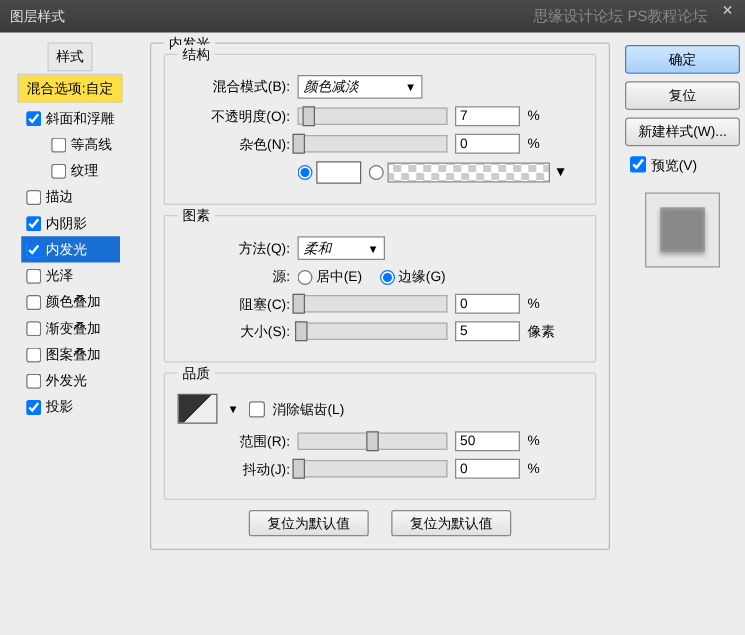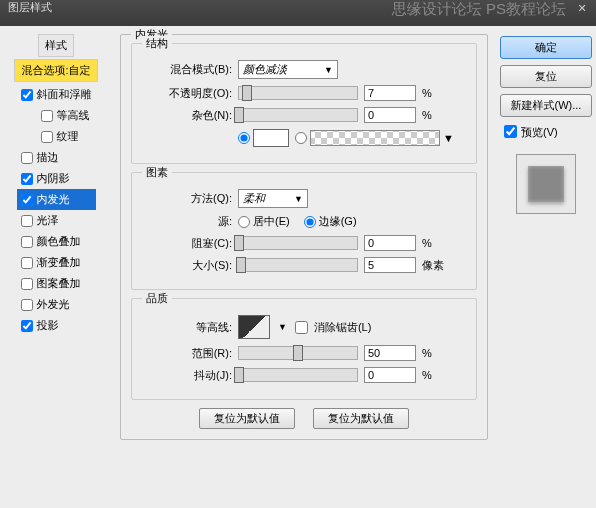--- a/index.html
+++ b/index.html
@@ -4,7 +4,7 @@
 <style>
 * { box-sizing: border-box; margin: 0; padding: 0; font-family: "Microsoft YaHei", SimSun, sans-serif; font-size: 11px; }
 body { background: #ececec; width: 596px; height: 508px; overflow: hidden; }
-.titlebar { background: linear-gradient(#4a4a4a, #3a3a3a); height: 26px; display: flex; align-items: flex-start; padding: 0 8px; color: #ddd; position: relative; }
+.titlebar { background: linear-gradient(#4a4a4a, #3a3a3a); height: 26px; display: flex; align-items: center; padding: 0 8px; color: #ddd; position: relative; }
 .titlebar .title { flex: 1; }
 .titlebar .watermark { color: #888; font-size: 15px; position: absolute; right: 30px; }
 .titlebar .close { position: absolute; right: 4px; top: 2px; width: 20px; height: 16px; color: #ccc; text-align: center; cursor: pointer; }

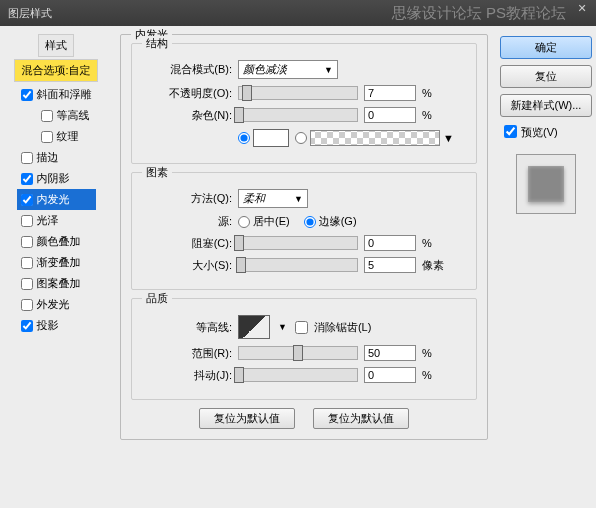--- a/index.html
+++ b/index.html
@@ -6,7 +6,7 @@
 body { background: #ececec; width: 596px; height: 508px; overflow: hidden; }
 .titlebar { background: linear-gradient(#4a4a4a, #3a3a3a); height: 26px; display: flex; align-items: center; padding: 0 8px; color: #ddd; position: relative; }
 .titlebar .title { flex: 1; }
-.titlebar .watermark { color: #888; font-size: 15px; position: absolute; right: 30px; }
+.titlebar .watermark { color: #888; font-size: 12px; position: absolute; right: 30px; }
 .titlebar .close { position: absolute; right: 4px; top: 2px; width: 20px; height: 16px; color: #ccc; text-align: center; cursor: pointer; }
 .content { display: flex; height: calc(100% - 26px); padding: 4px; gap: 4px; background: #ededed; }
 .sidebar { width: 104px; display: flex; flex-direction: column; gap: 2px; padding-top: 4px; align-items: center; }

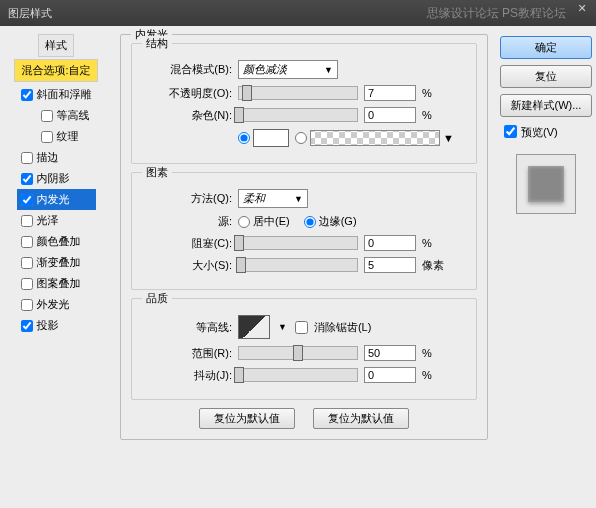--- a/index.html
+++ b/index.html
@@ -196,7 +196,6 @@
       <div class="inner-group">
         <div class="inner-title">品质</div>
         <div class="row">
-          <label>等高线:</label>
           <div class="contour"></div>
           <span class="contour-arrow">▼</span>
           <input type="checkbox" style="">

